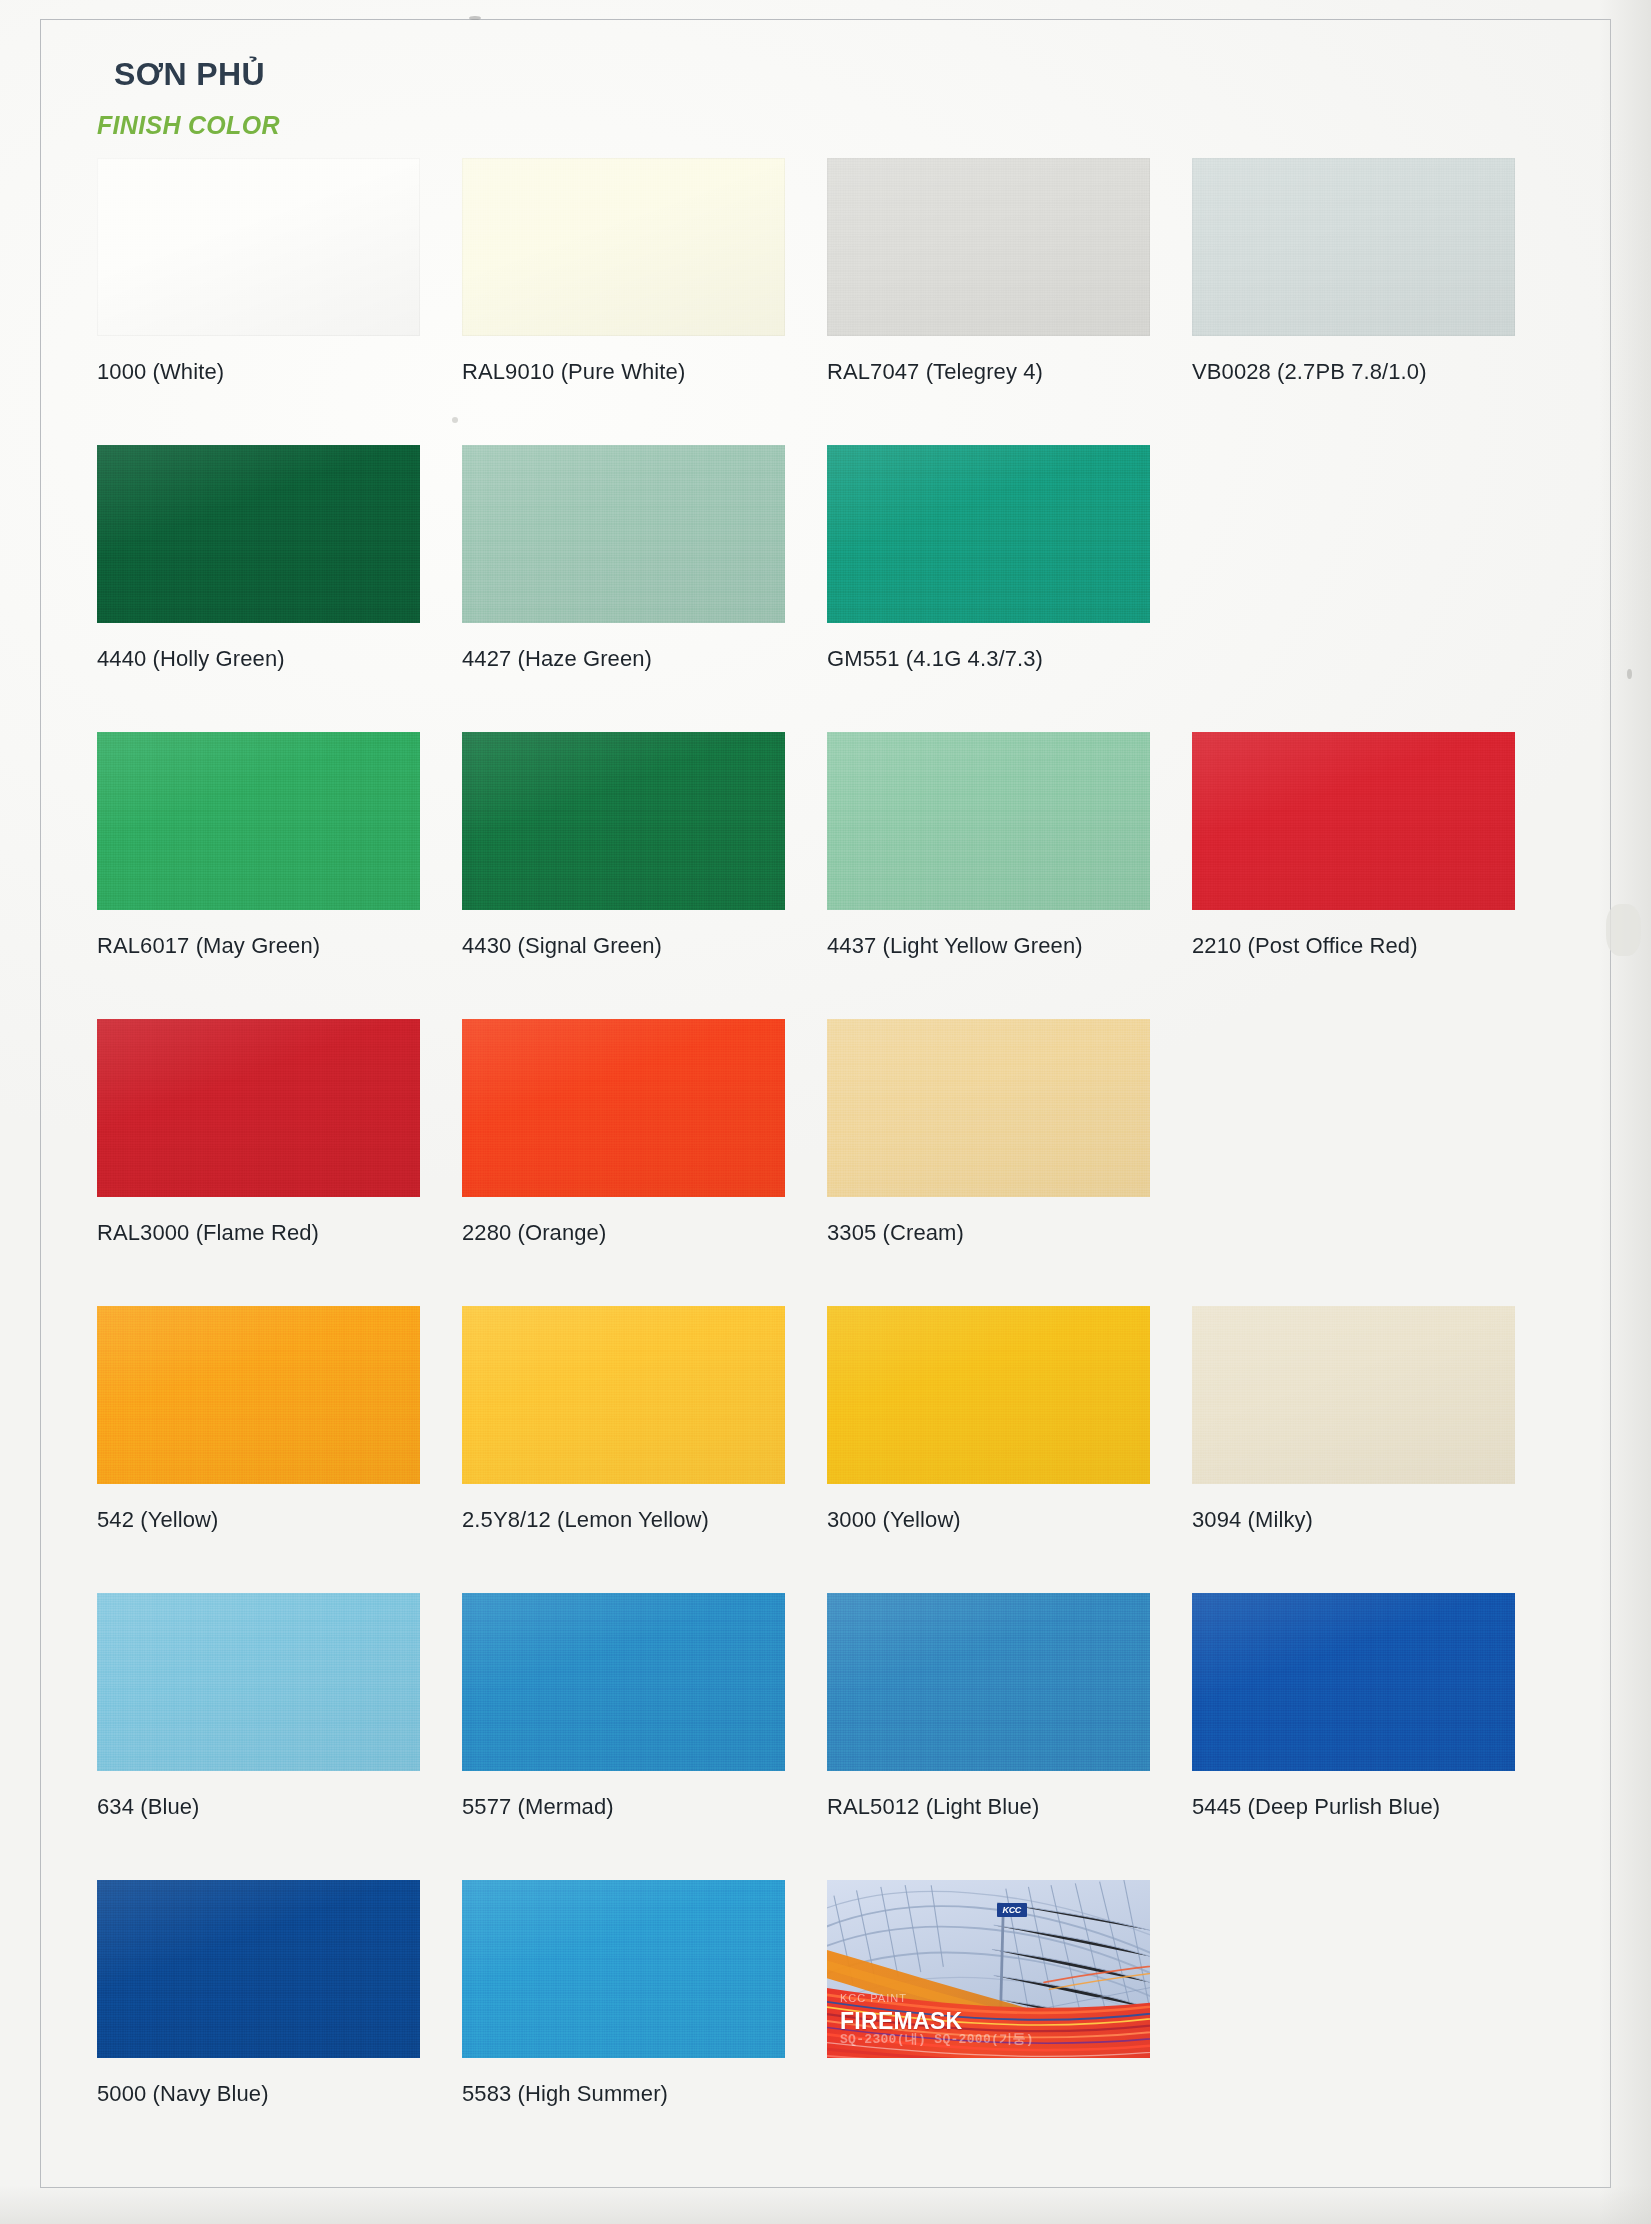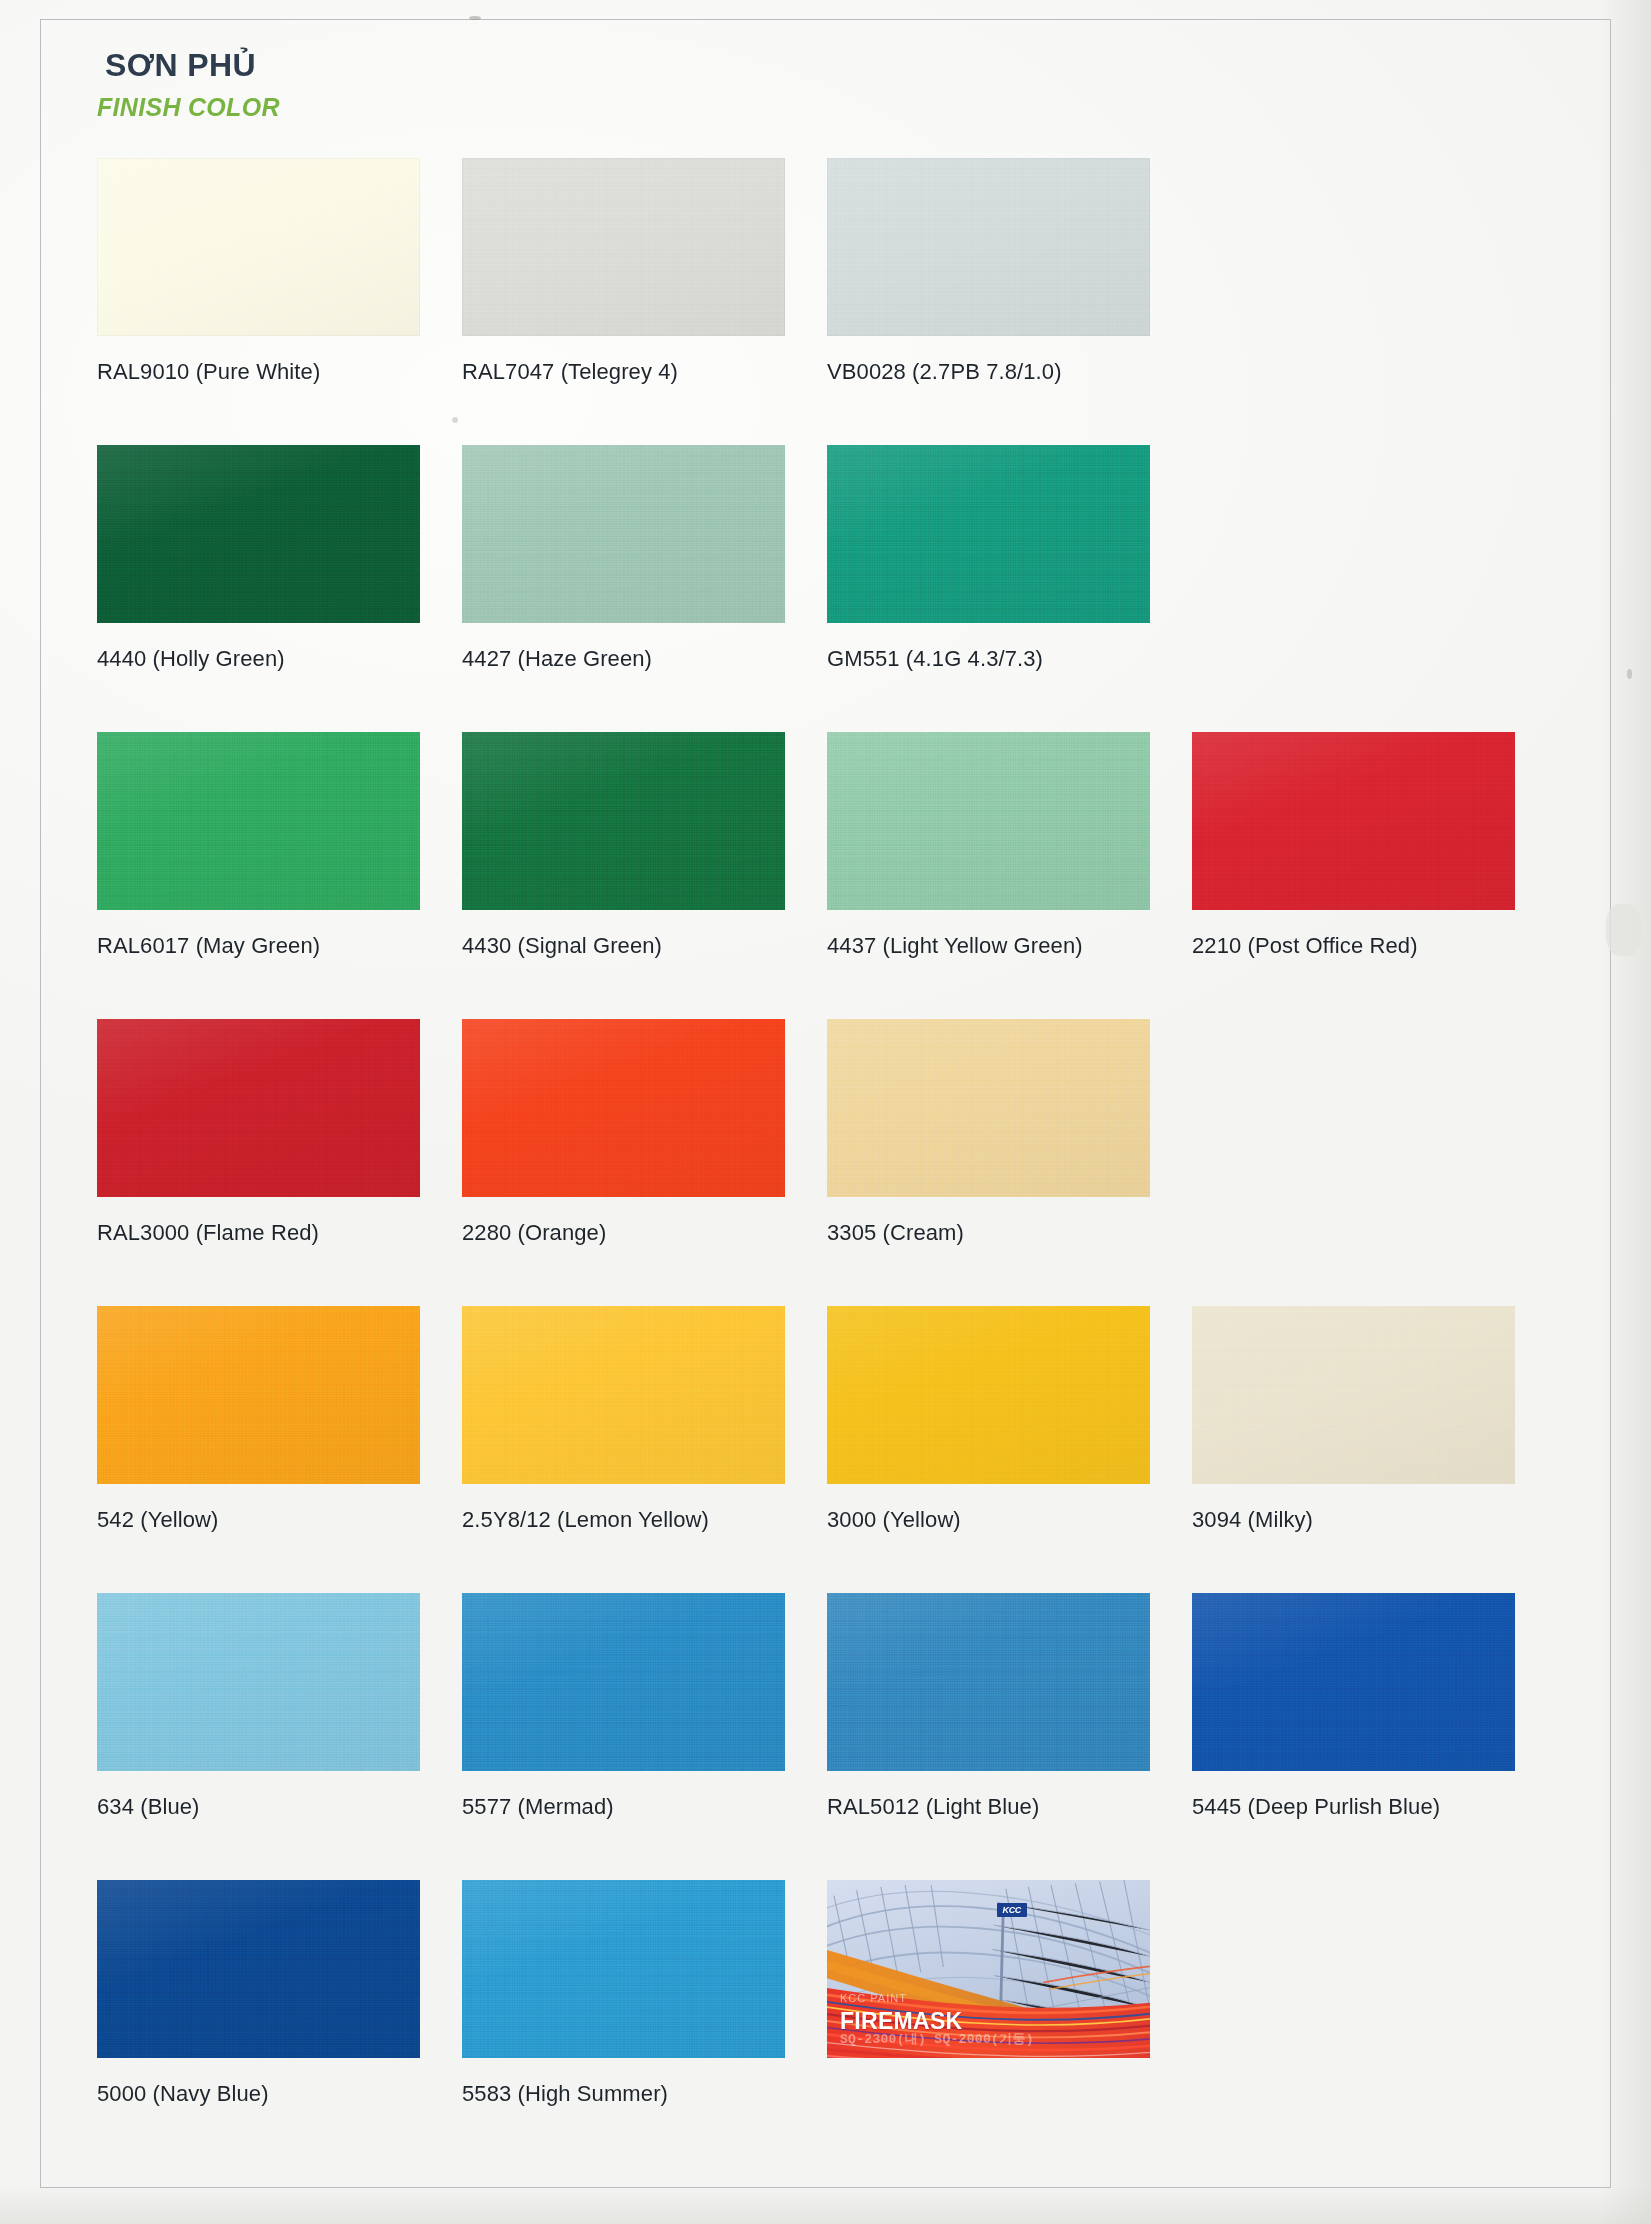--- a/index.html
+++ b/index.html
@@ -67,7 +67,7 @@
     letter-spacing: 0.4px;
     color: #2e3d4d;
     line-height: 1.15;
-    margin: 8px;
+    margin: 17px;
   }
   #title-en {
     font-size: 25px;

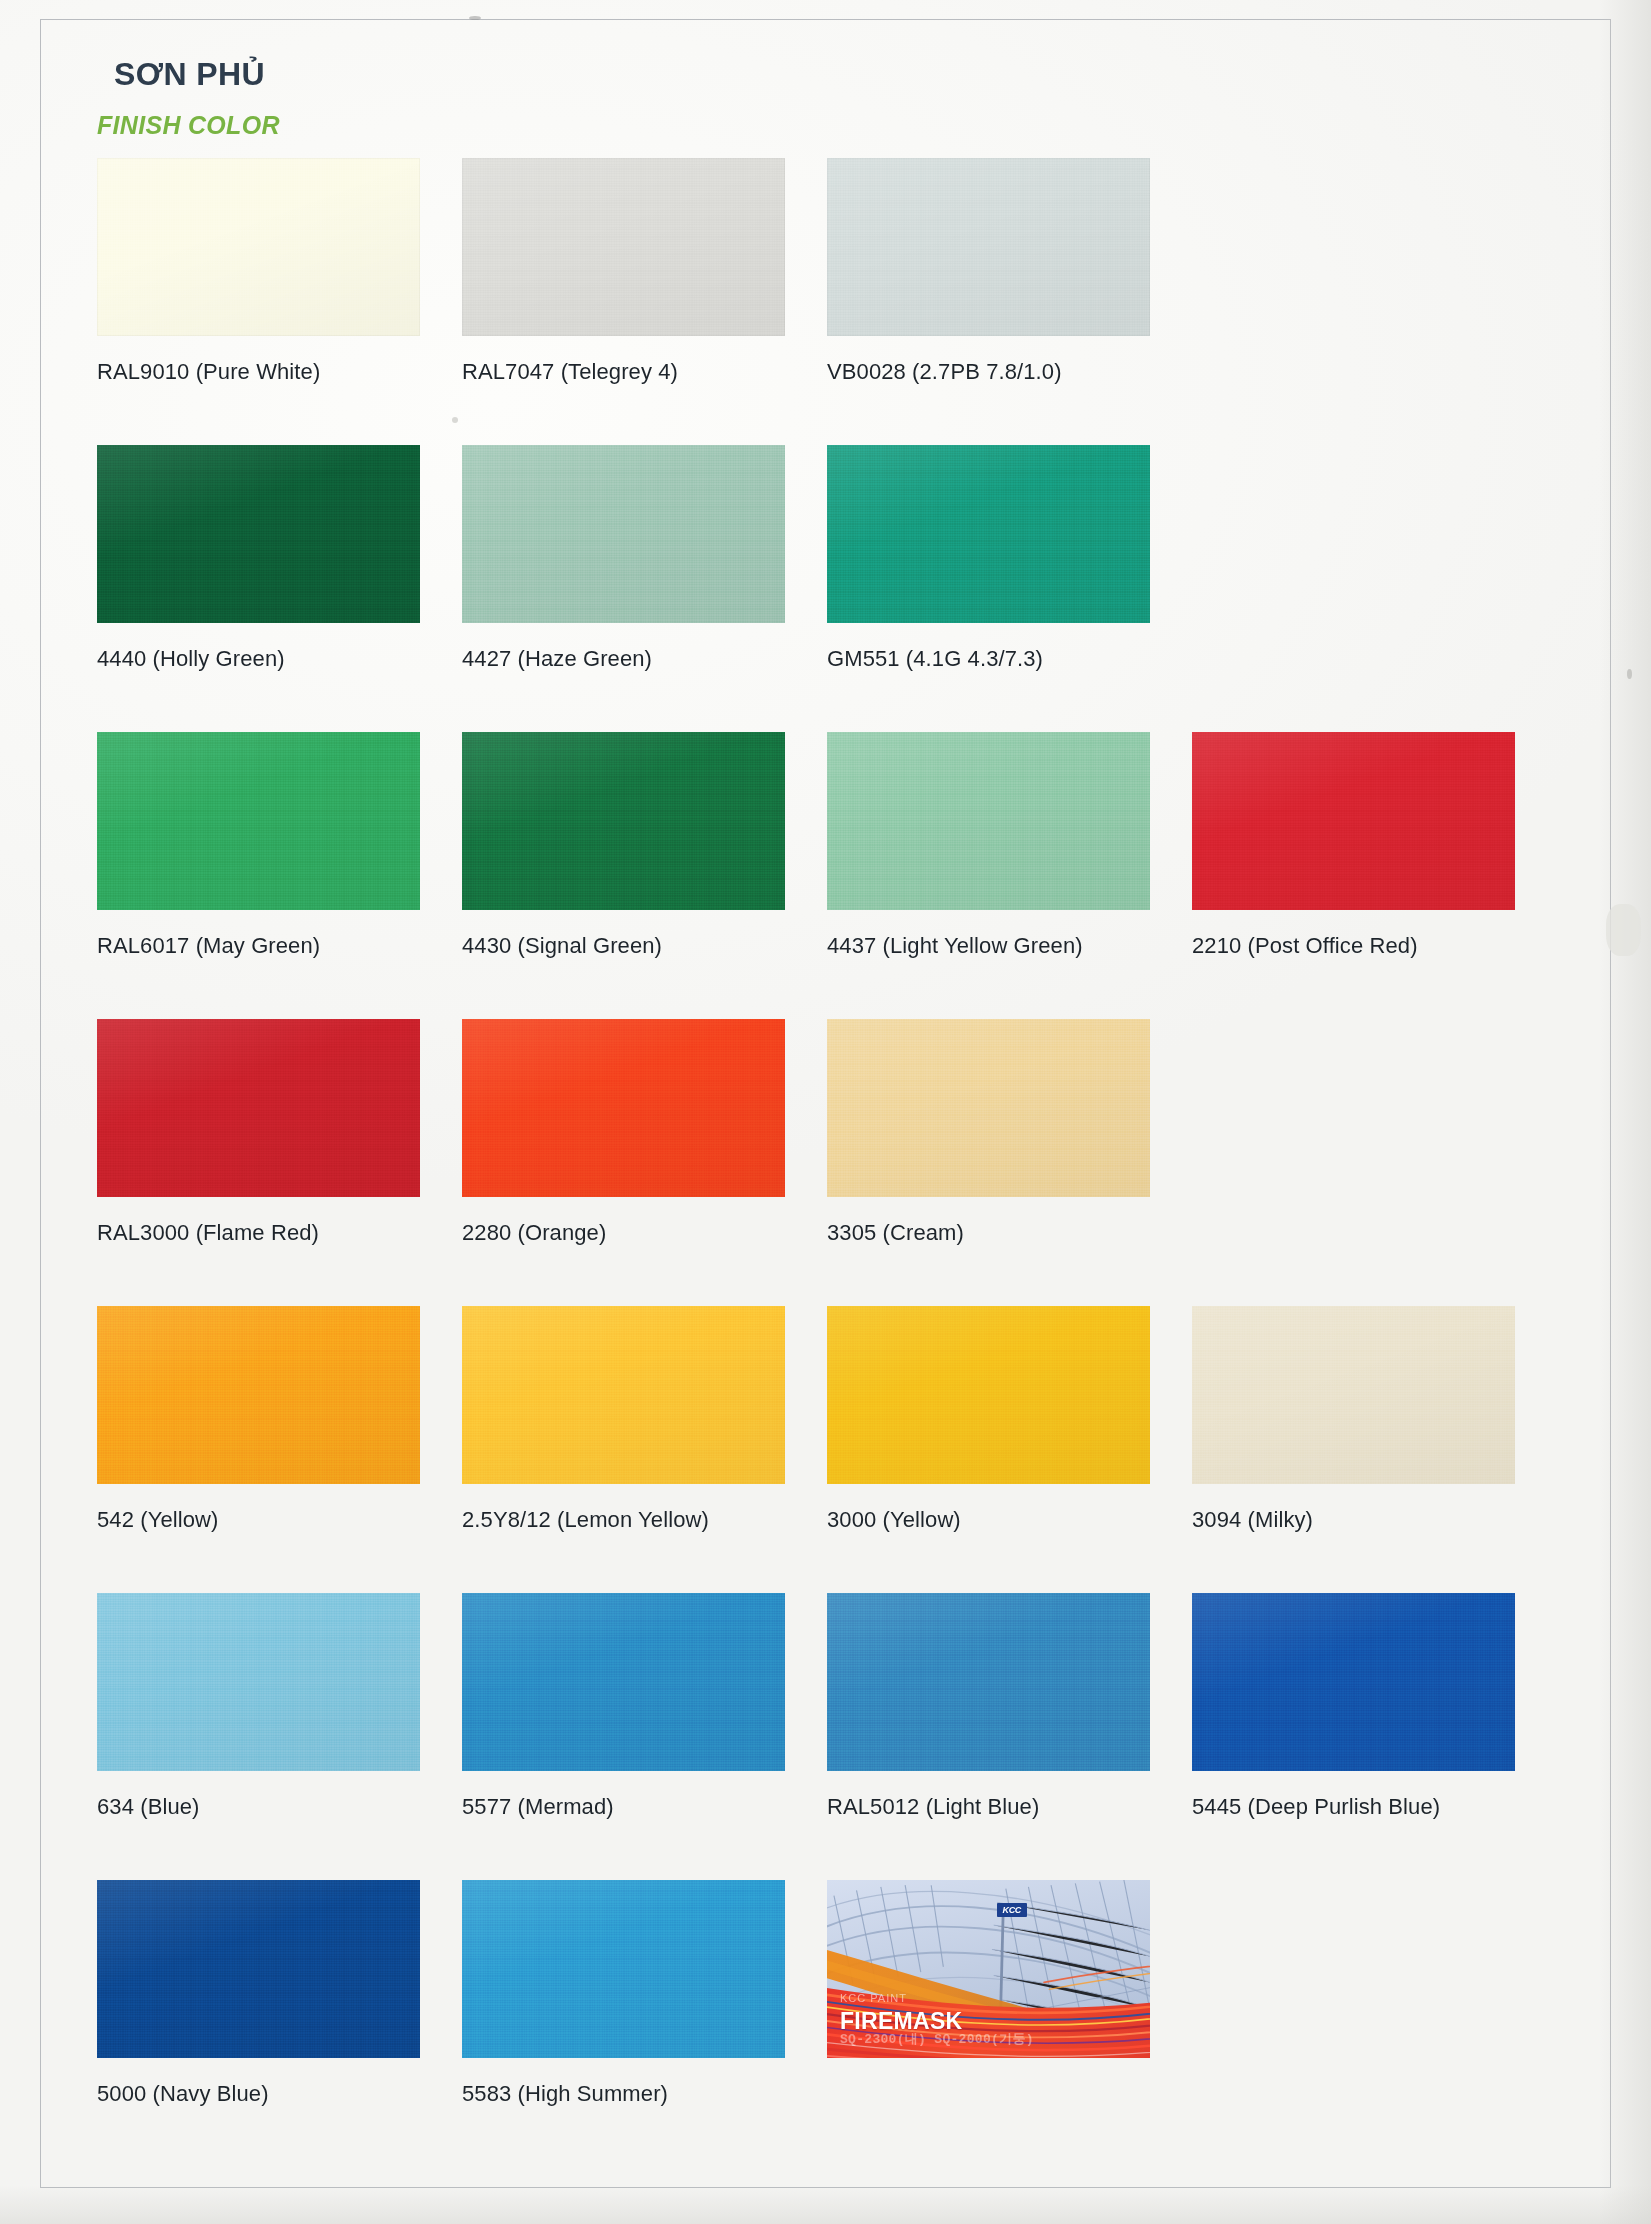--- a/index.html
+++ b/index.html
@@ -207,6 +207,13 @@
 
   <div id="grid">
       <div class="grid-row">
+        <div class="cell">
+          <div class="swatch pale" style="background: rgb(253, 253, 251);">
+            <div class="tex"></div>
+            <div class="sheen"></div>
+          </div>
+          <div class="caption">1000 (White)</div>
+        </div>
         <div class="cell">
           <div class="swatch pale" style="background: rgb(252, 251, 232);">
             <div class="tex"></div>

